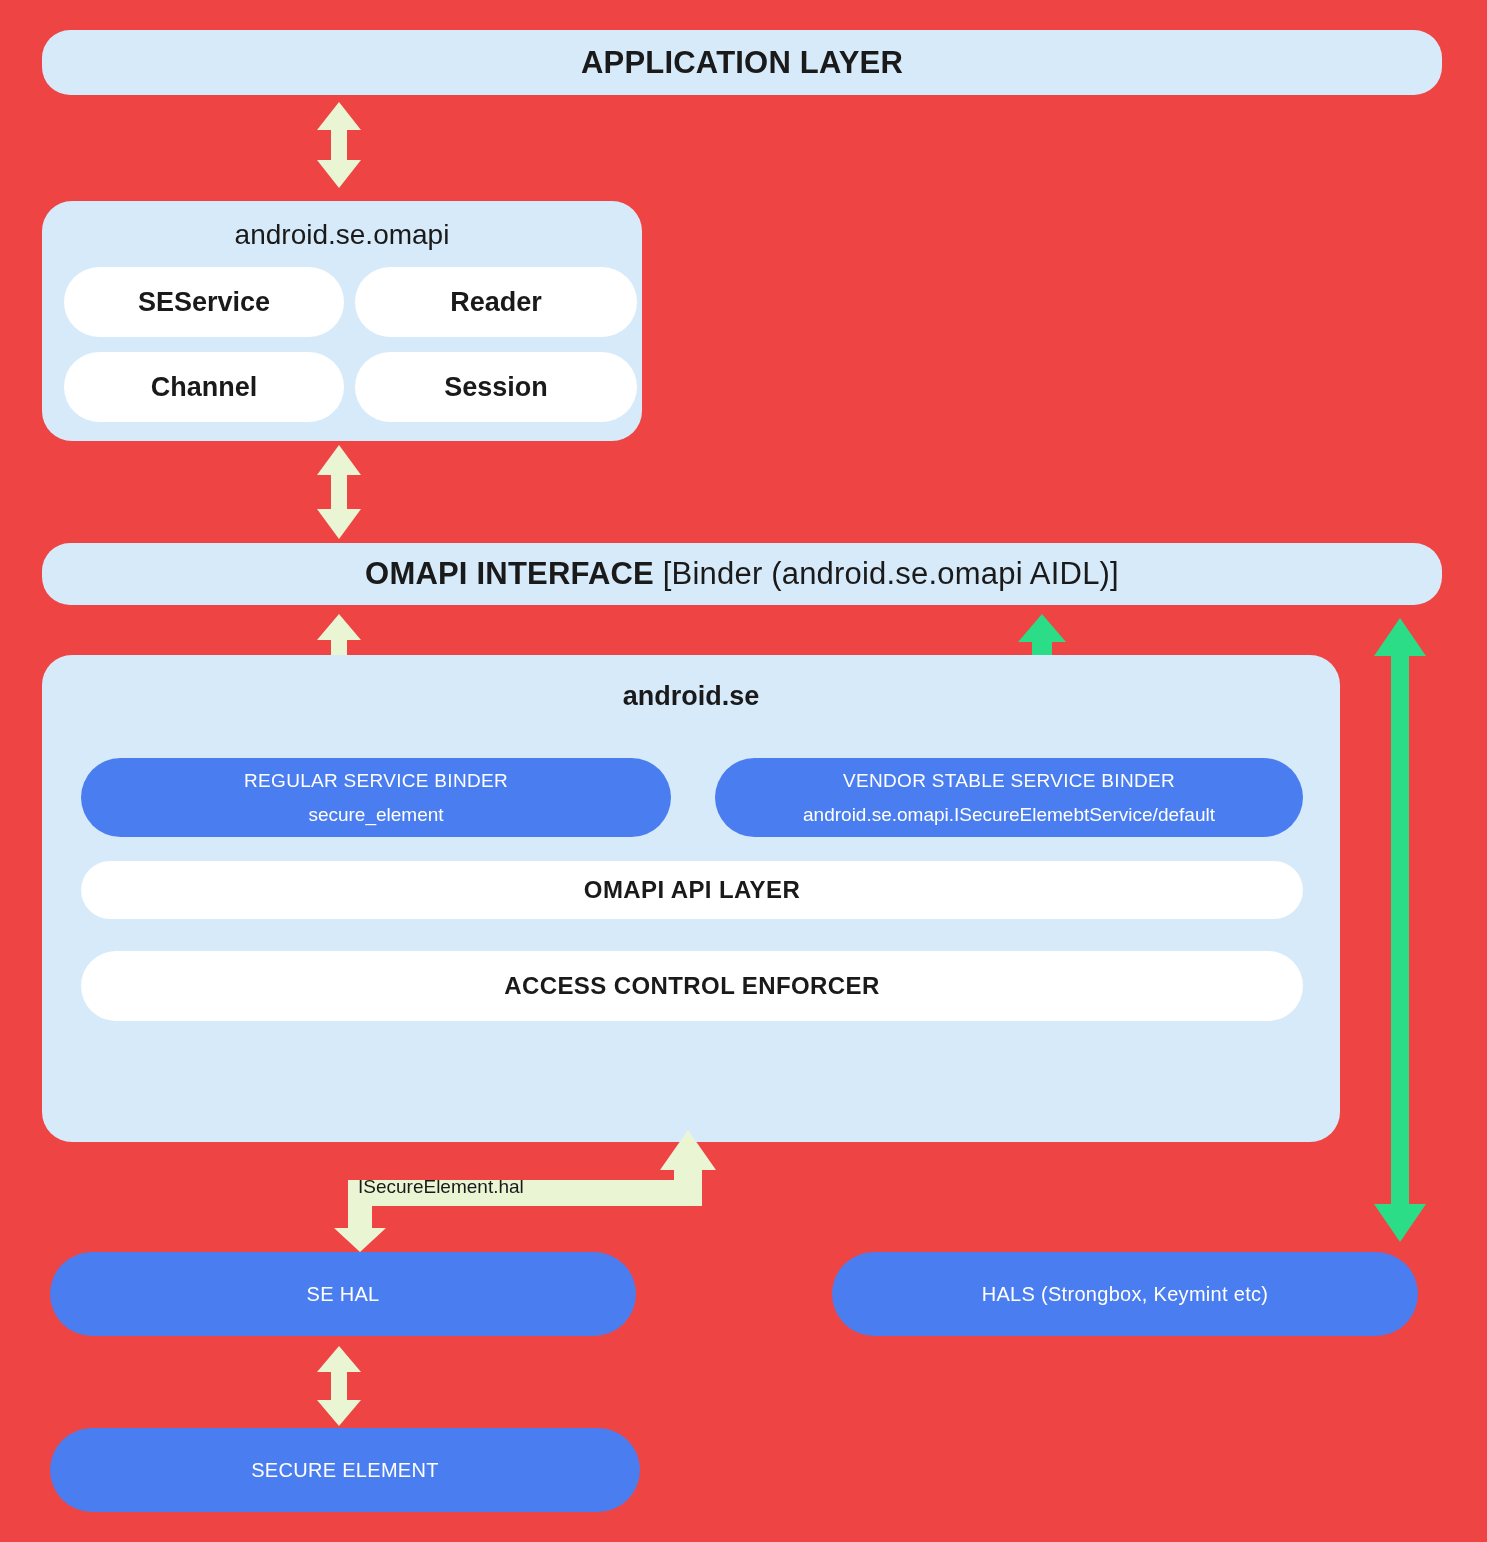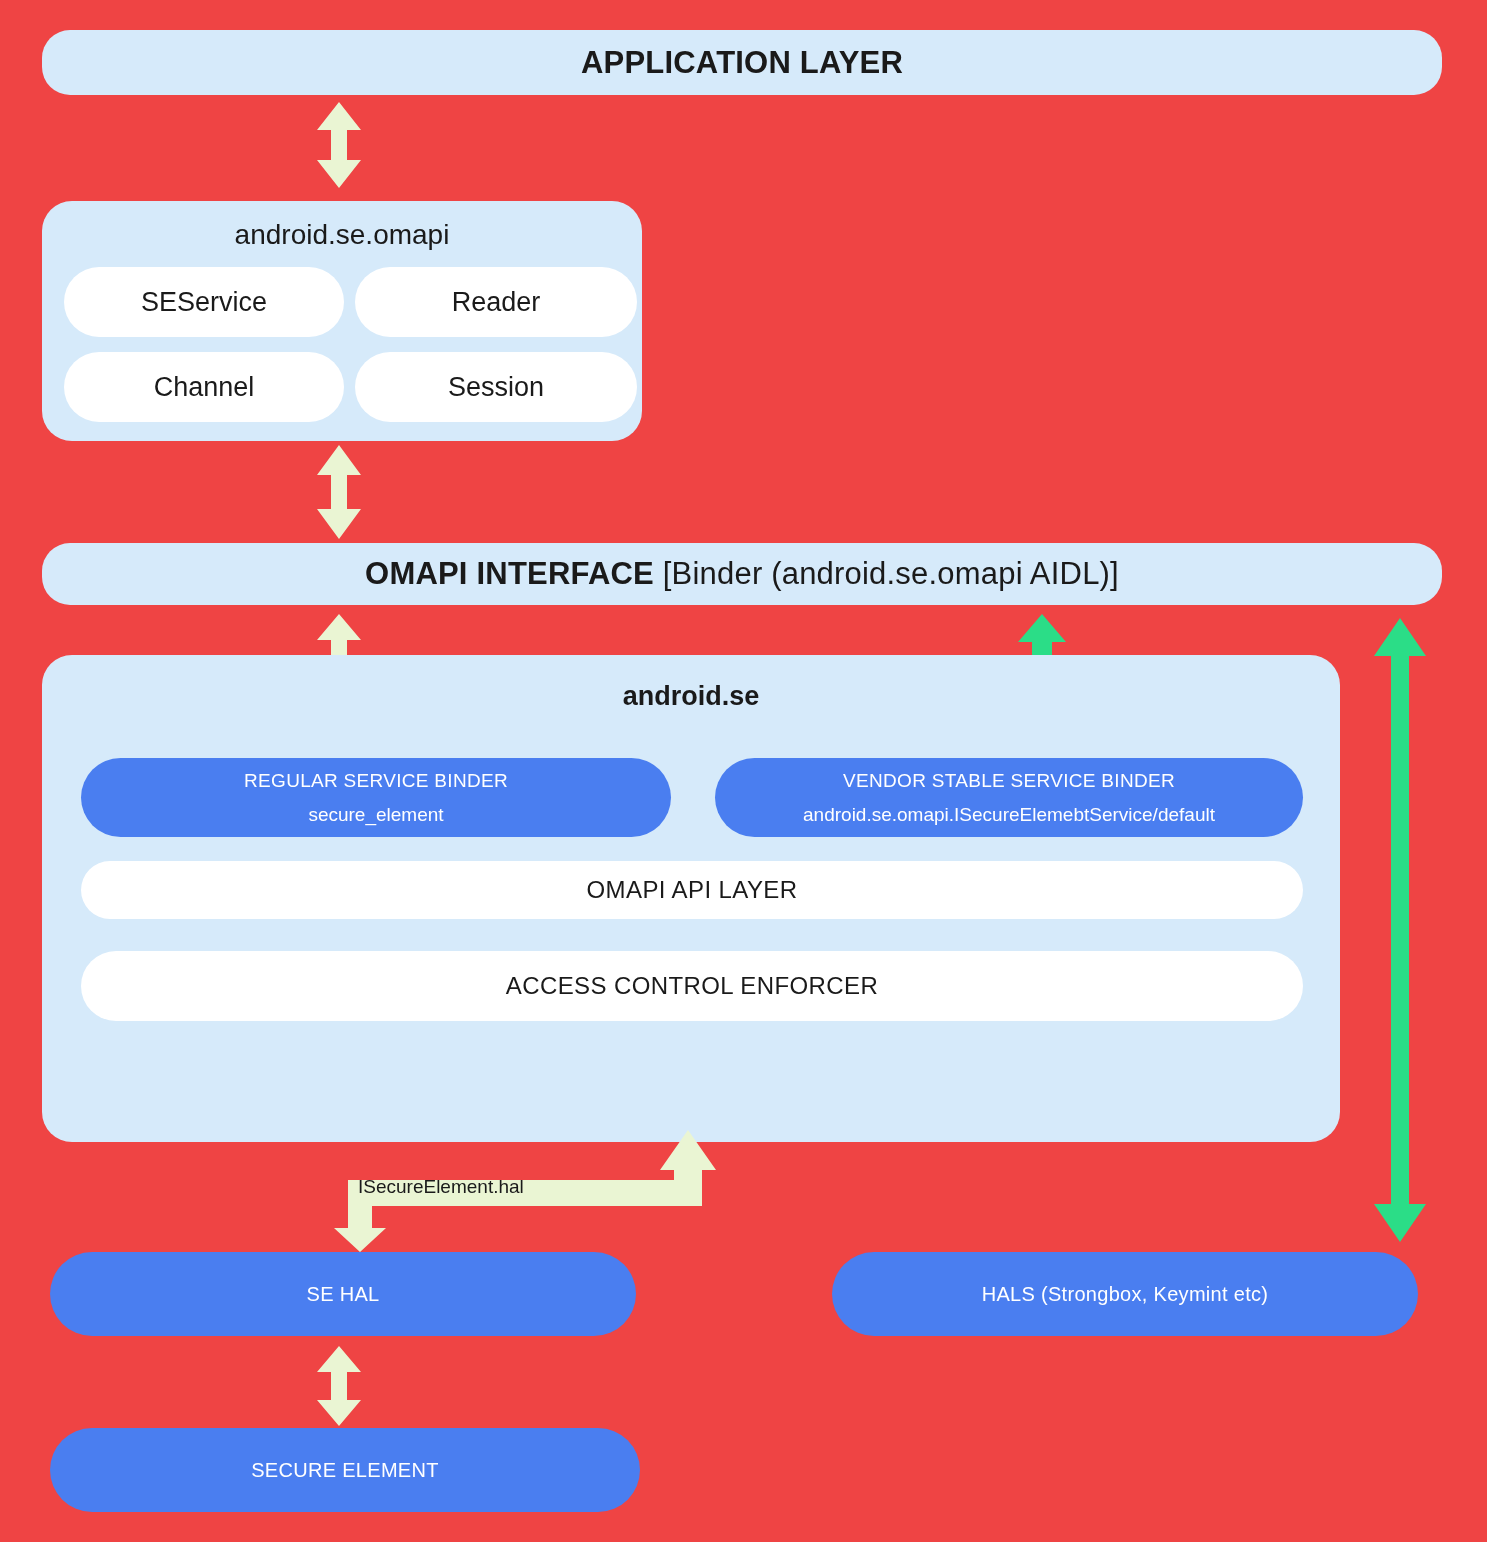--- a/index.html
+++ b/index.html
@@ -70,6 +70,7 @@
     color: #1a1a1a;
     text-align: center;
     white-space: nowrap;
+    font-weight: bold;
   }
   .pill-white .txt.caps {
     font-size: 24px;

